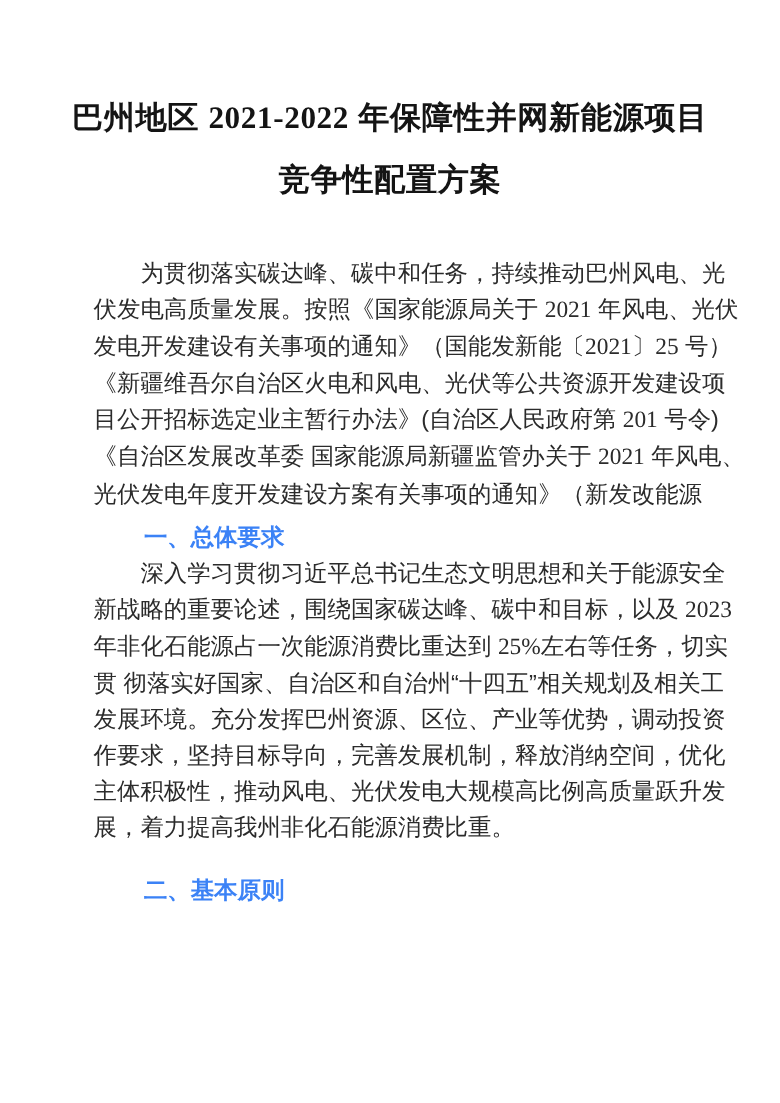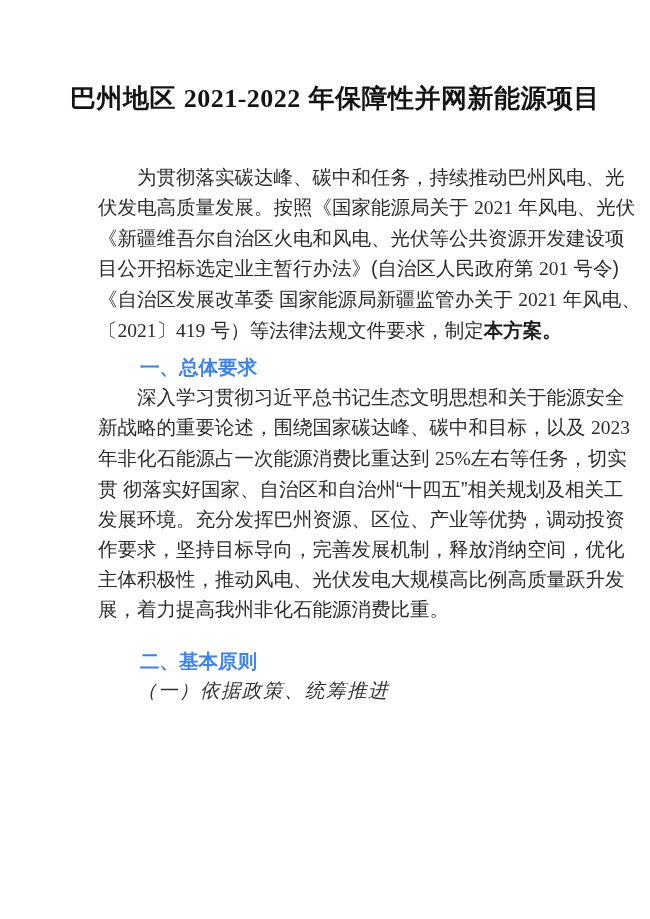--- a/index.html
+++ b/index.html
@@ -17,7 +17,6 @@
     box-sizing: border-box;
     padding-top: 73px;
     font-family: "Liberation Sans", "DejaVu Sans", sans-serif;
-    padding-left: 20px;
   }
   .doc-title {
     text-align: center;

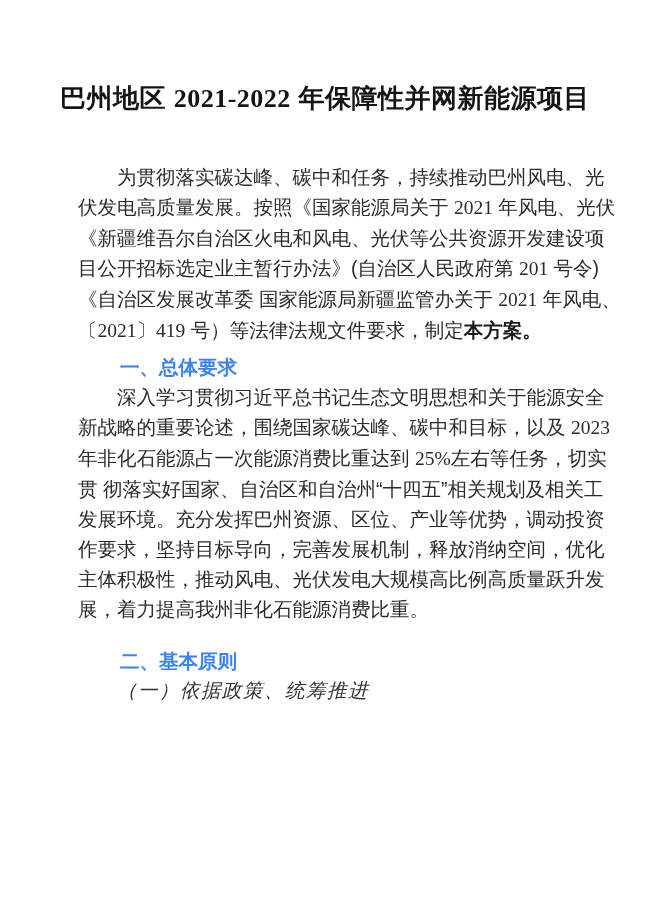--- a/index.html
+++ b/index.html
@@ -62,6 +62,7 @@
 
   <div class="doc-title">
     <div class="title-line">巴州地区 <span class="num">2021-2022</span> 年保障性并网新能源项目</div>
+    <div class="title-line">竞争性配置方案</div>
   </div>
 
   <div class="doc-body">

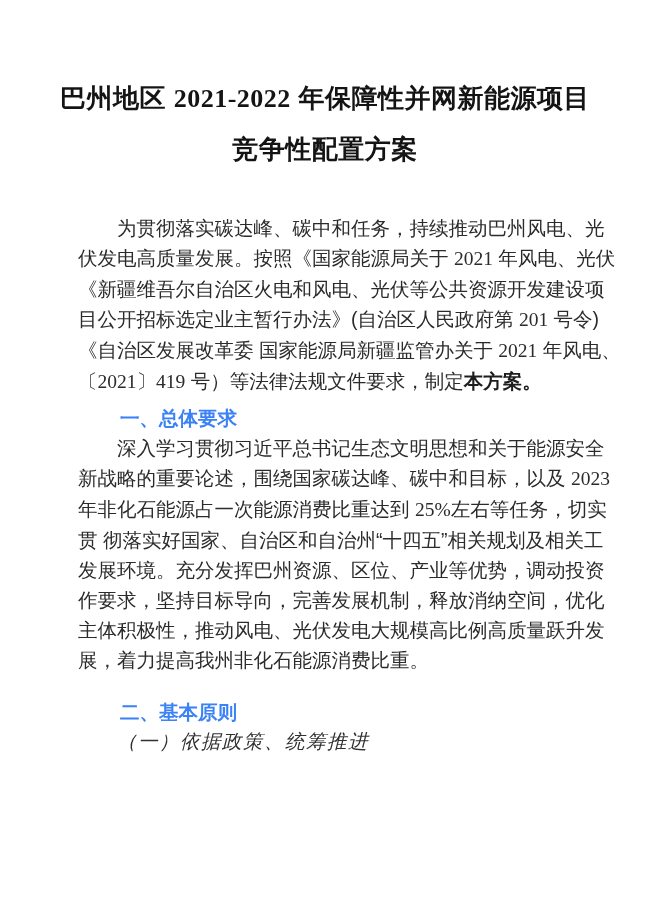--- a/index.html
+++ b/index.html
@@ -68,6 +68,7 @@
   <div class="doc-body">
     <div class="line b-indent">为贯彻落实碳达峰、碳中和任务，持续推动巴州风电、光</div>
     <div class="line">伏发电高质量发展。按照《国家能源局关于 <span class="num">2021</span> 年风电、光伏</div>
+    <div class="line">发电开发建设有关事项的通知》（国能发新能〔<span class="num">2021</span>〕<span class="num">25</span> 号）</div>
     <div class="line">《新疆维吾尔自治区火电和风电、光伏等公共资源开发建设项</div>
     <div class="line">目公开招标选定业主暂行办法》(自治区人民政府第 <span class="num">201</span> 号令)</div>
     <div class="line">《自治区发展改革委 国家能源局新疆监管办关于 <span class="num">2021</span> 年风电、</div>

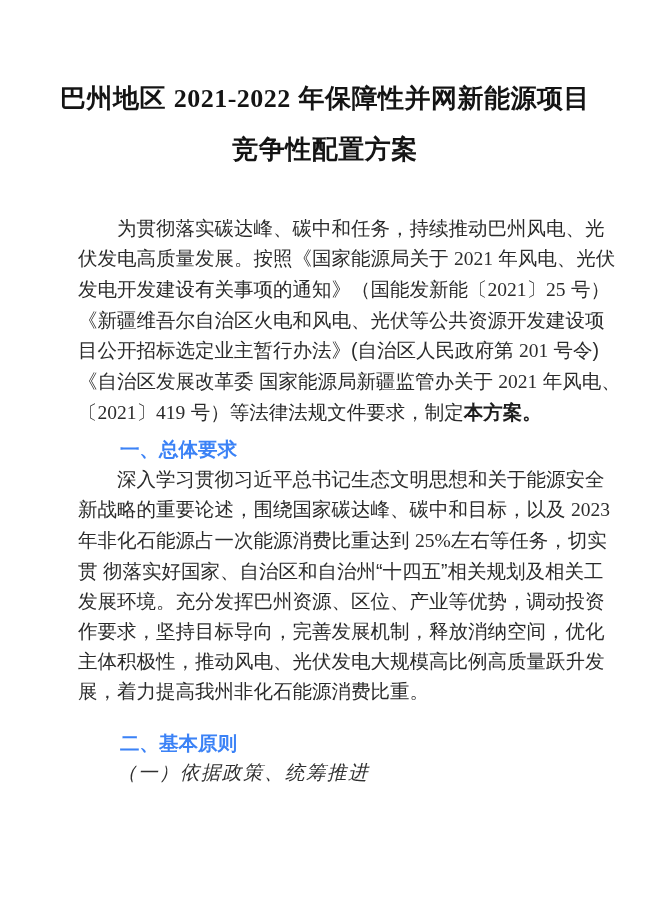--- a/index.html
+++ b/index.html
@@ -72,6 +72,7 @@
     <div class="line">《新疆维吾尔自治区火电和风电、光伏等公共资源开发建设项</div>
     <div class="line">目公开招标选定业主暂行办法》(自治区人民政府第 <span class="num">201</span> 号令)</div>
     <div class="line">《自治区发展改革委 国家能源局新疆监管办关于 <span class="num">2021</span> 年风电、</div>
+    <div class="line">光伏发电年度开发建设方案有关事项的通知》（新发改能源</div>
     <div class="line">
       <span>〔<span class="num">2021</span>〕<span class="num">419</span> 号）等法律法规文件要求，制定</span><span class="emph">本方案。</span>
     </div>

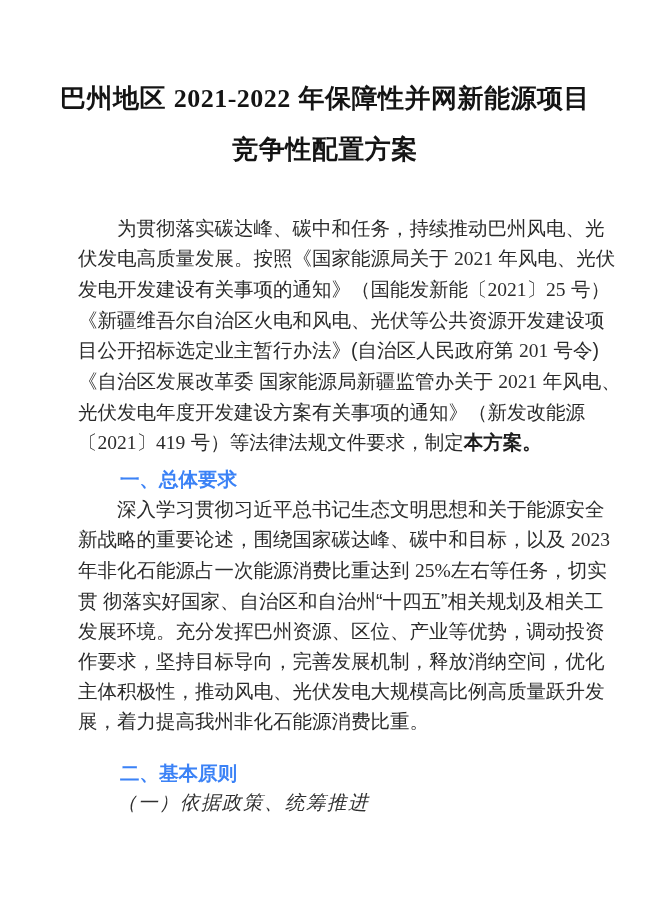--- a/index.html
+++ b/index.html
@@ -73,9 +73,6 @@
     <div class="line">目公开招标选定业主暂行办法》(自治区人民政府第 <span class="num">201</span> 号令)</div>
     <div class="line">《自治区发展改革委 国家能源局新疆监管办关于 <span class="num">2021</span> 年风电、</div>
     <div class="line">光伏发电年度开发建设方案有关事项的通知》（新发改能源</div>
-    <div class="line">
-      <span>〔<span class="num">2021</span>〕<span class="num">419</span> 号）等法律法规文件要求，制定</span><span class="emph">本方案。</span>
-    </div>
     <div class="line b-heading mt6">一、总体要求</div>
     <div class="line b-indent">深入学习贯彻习近平总书记生态文明思想和关于能源安全</div>
     <div class="line">新战略的重要论述，围绕国家碳达峰、碳中和目标，以及 <span class="num">2023</span></div>

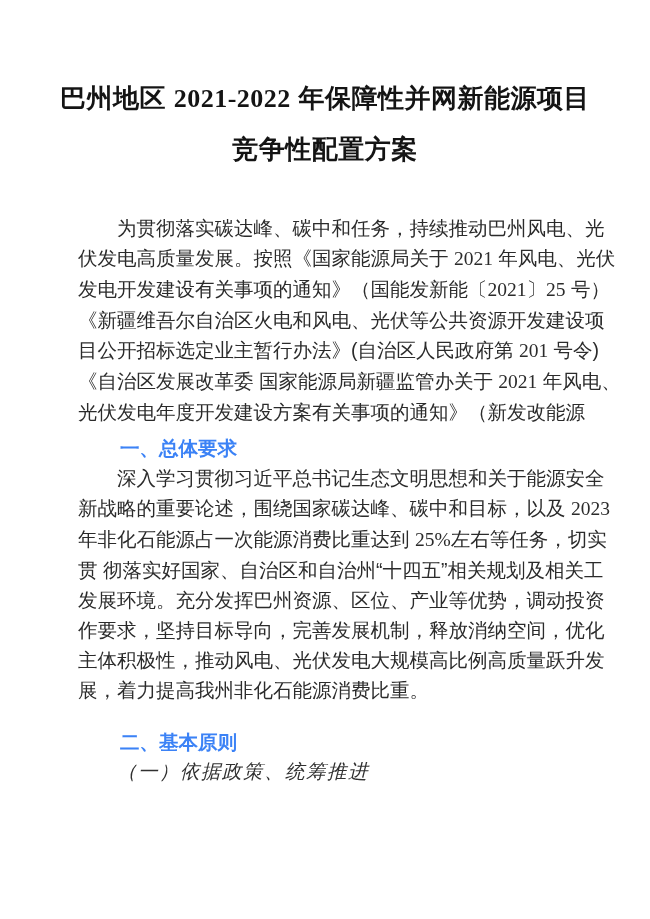--- a/index.html
+++ b/index.html
@@ -83,7 +83,6 @@
     <div class="line">主体积极性，推动风电、光伏发电大规模高比例高质量跃升发</div>
     <div class="line">展，着力提高我州非化石能源消费比重。</div>
     <div class="line b-heading mt4">二、基本原则</div>
-    <div class="line b-sub">（一）依据政策、统筹推进</div>
   </div>
 
 </div>

